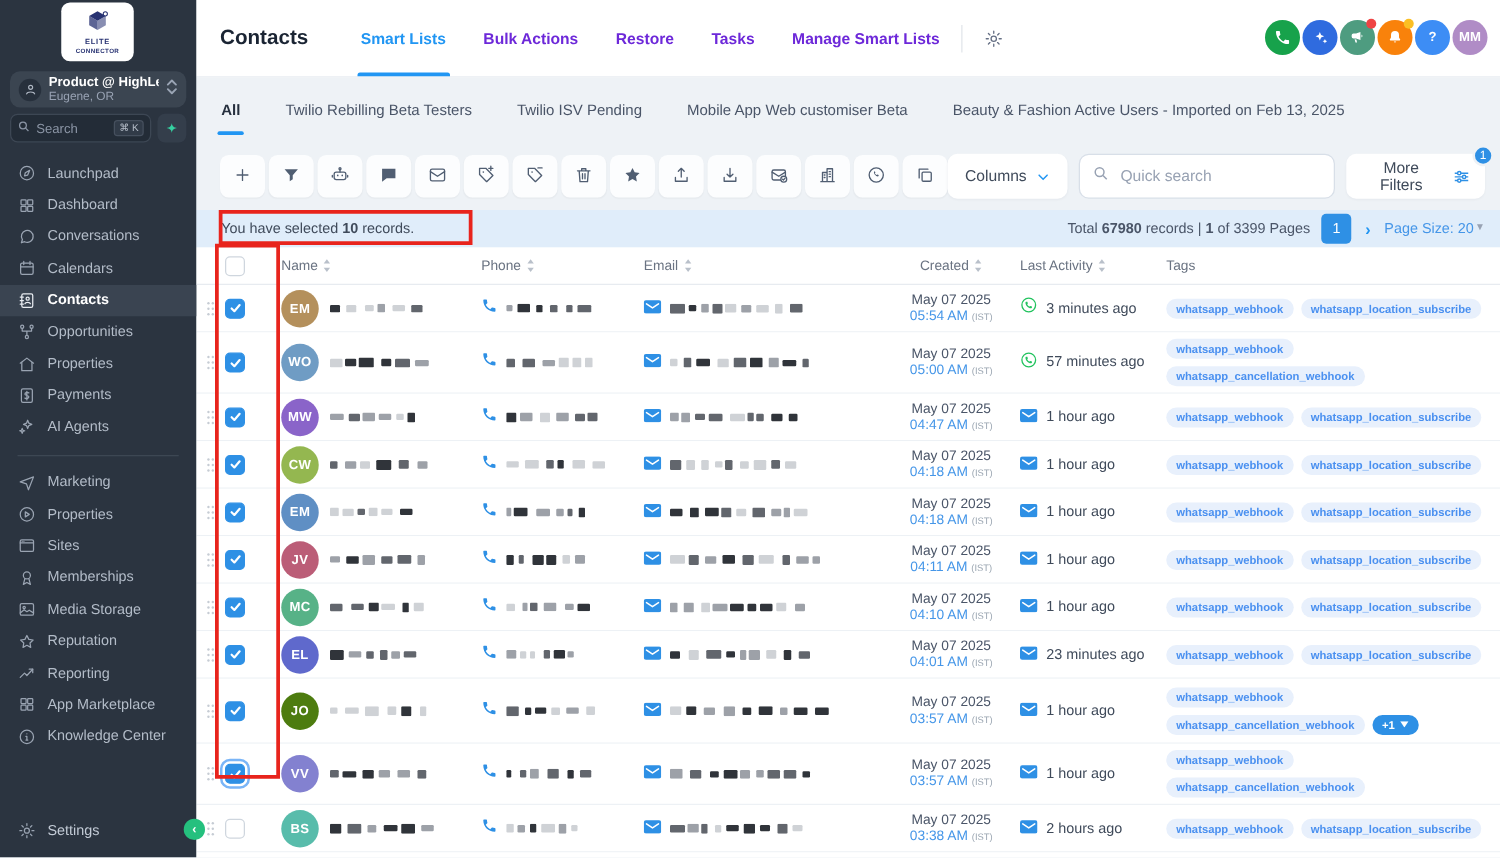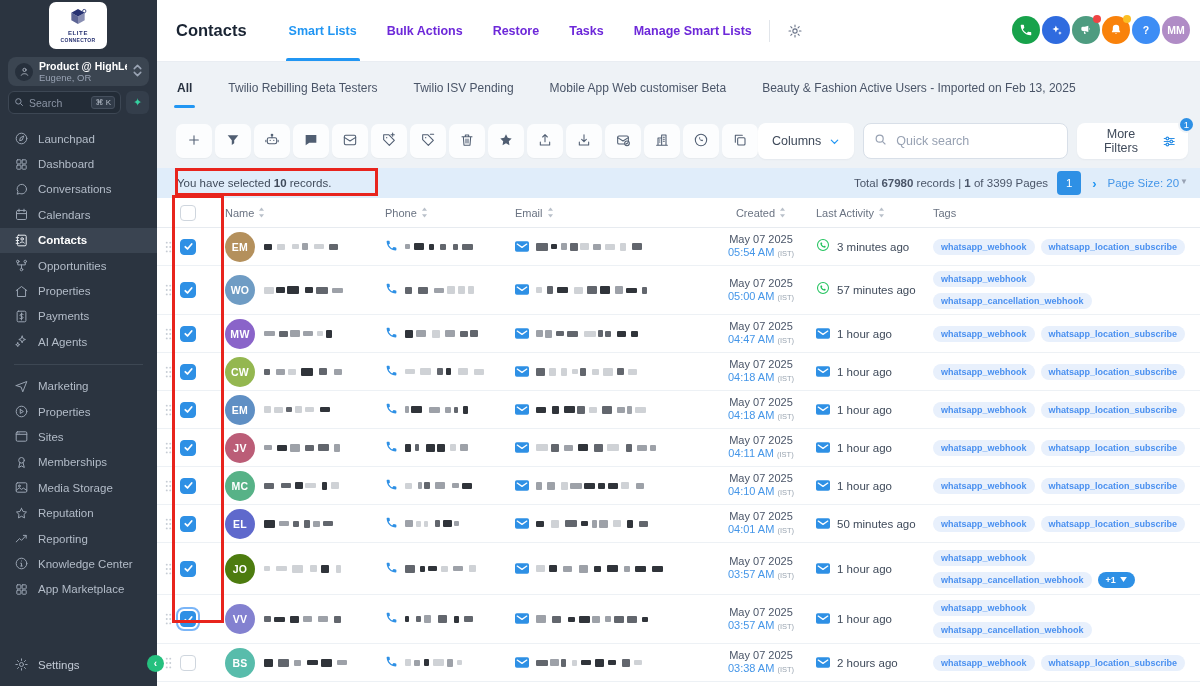--- a/index.html
+++ b/index.html
@@ -1226,7 +1226,7 @@
                   <rect width="16" height="12" rx="2" fill="#2e90e5"></rect>
                   <path d="M2.5 3.2L8 7l5.5-3.8" stroke="#fff" stroke-width="1.4" fill="none" stroke-linecap="round" stroke-linejoin="round"></path>
                 </svg></span>
-      <span class="activity-text">50 minutes ago</span>
+      <span class="activity-text">23 minutes ago</span>
     </div>
     <div class="c-tags">
               <span class="tag">whatsapp_webhook</span>

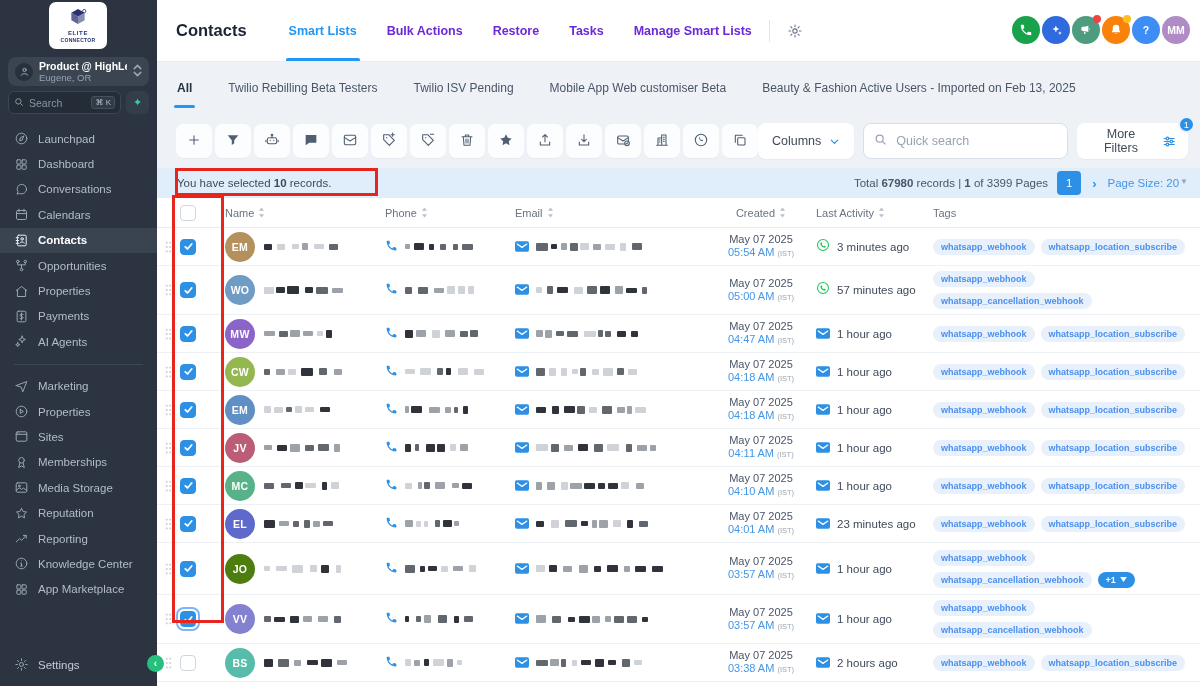--- a/index.html
+++ b/index.html
@@ -338,15 +338,6 @@
         <div class="nav-item">
   <span class="nav-icon">
             <svg width="15" height="15" viewBox="0 0 24 24" fill="none" stroke="currentColor" stroke-width="1.6" stroke-linecap="round" stroke-linejoin="round">
-              <circle cx="12" cy="12" r="8.5"></circle>
-              <path d="M12 8v.01M10.8 11.5h1.2v4.5M10.8 16h2.4"></path>
-            </svg>
-          </span>
-  <span>Knowledge Center</span>
-        </div>
-        <div class="nav-item">
-  <span class="nav-icon">
-            <svg width="15" height="15" viewBox="0 0 24 24" fill="none" stroke="currentColor" stroke-width="1.6" stroke-linecap="round" stroke-linejoin="round">
               <rect x="4.5" y="4.5" width="6.5" height="6.5" rx="1"></rect>
               <rect x="13" y="4.5" width="6.5" height="6.5" rx="1"></rect>
               <rect x="4.5" y="13" width="6.5" height="6.5" rx="1"></rect>
@@ -354,6 +345,15 @@
             </svg>
           </span>
   <span>App Marketplace</span>
+        </div>
+        <div class="nav-item">
+  <span class="nav-icon">
+            <svg width="15" height="15" viewBox="0 0 24 24" fill="none" stroke="currentColor" stroke-width="1.6" stroke-linecap="round" stroke-linejoin="round">
+              <circle cx="12" cy="12" r="8.5"></circle>
+              <path d="M12 8v.01M10.8 11.5h1.2v4.5M10.8 16h2.4"></path>
+            </svg>
+          </span>
+  <span>Knowledge Center</span>
         </div>
       </nav>
 

